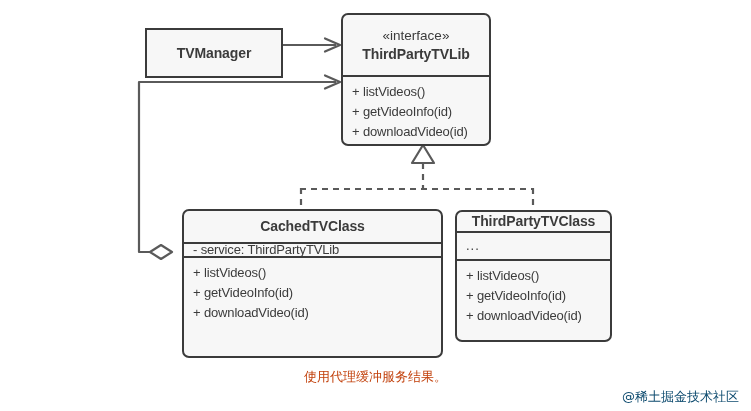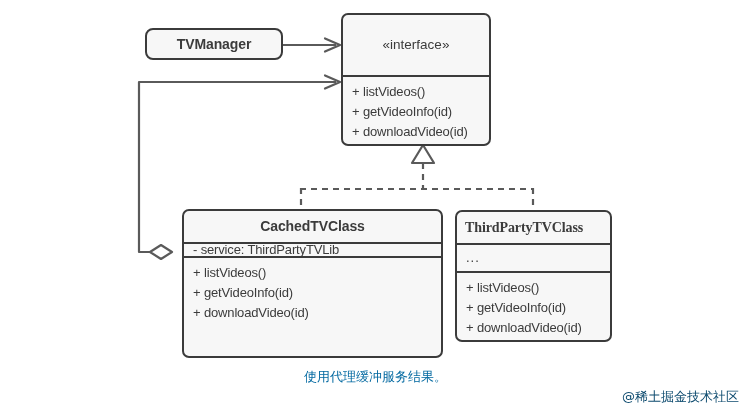--- a/index.html
+++ b/index.html
@@ -60,9 +60,9 @@
   }
   
   #box-tvmanager {
-    left: 145px; top: 28px; width: 138px; height: 32px;
+    left: 145px; top: 28px; width: 138px; height: 50px;
     display: flex; align-items: center; justify-content: center;
-    border-radius: 8px;
+    border-radius: 0;
   }
   #box-tvmanager .cls-title { padding: 0; }
   #box-interface {

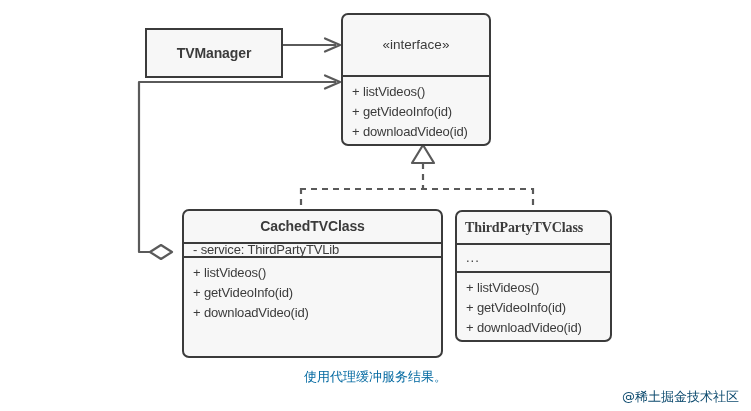--- a/index.html
+++ b/index.html
@@ -132,6 +132,7 @@
 <div class="uml-box" id="box-interface">
   <div class="compartment head">
     <span class="stereotype">«interface»</span>
+    <span class="cls-title">ThirdPartyTVLib</span>
   </div>
   <div class="compartment ops">
     <div class="member">+ listVideos()</div>

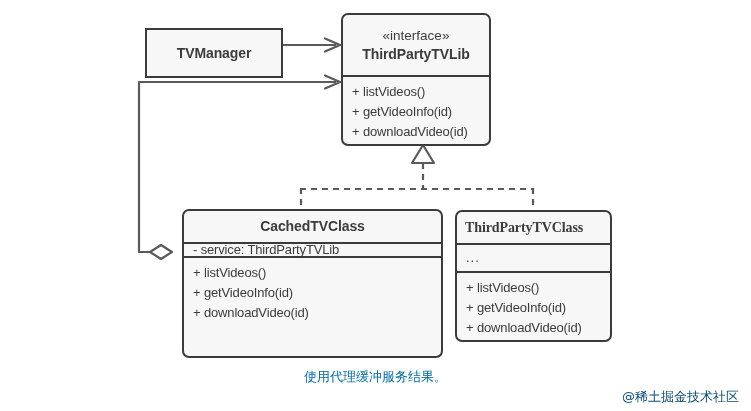--- a/index.html
+++ b/index.html
@@ -79,8 +79,8 @@
   #box-thirdparty {
     left: 455px; top: 210px; width: 157px; height: 132px;
   }
-  #box-thirdparty .head { height: 31px; display: flex; align-items: center;
-     justify-content: flex-start; padding: 0 8px; font-family: Liberation Serif, serif; }
+  #box-thirdparty .head { height: 19px; display: flex; align-items: center;
+     justify-content: center; padding: 0 8px; }
   #box-thirdparty .attrs { height: 28px; display: flex; align-items: center; }
   .ellipsis-member { letter-spacing: 1px; }
   

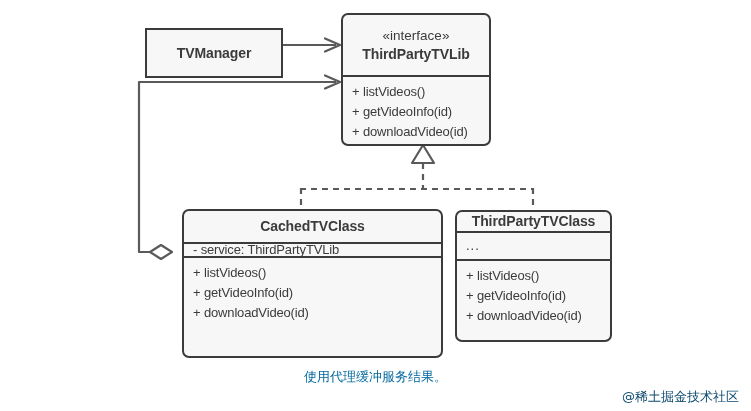--- a/index.html
+++ b/index.html
@@ -89,7 +89,7 @@
     left: 0; top: 368px; width: 751px;
     text-align: center;
     font-size: 13px;
-    color: #0369a1;
+    color: #c2410c;
     font-family: "DejaVu Sans", "Liberation Sans", sans-serif;
   }
   #watermark {

